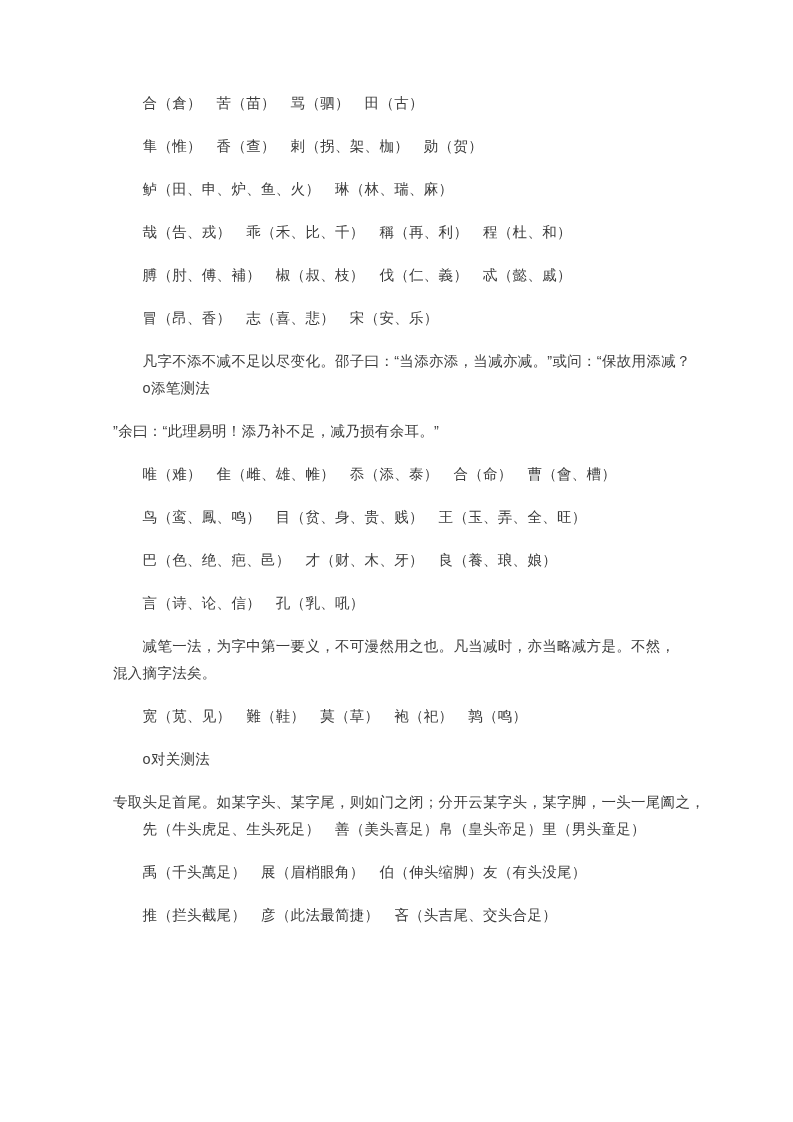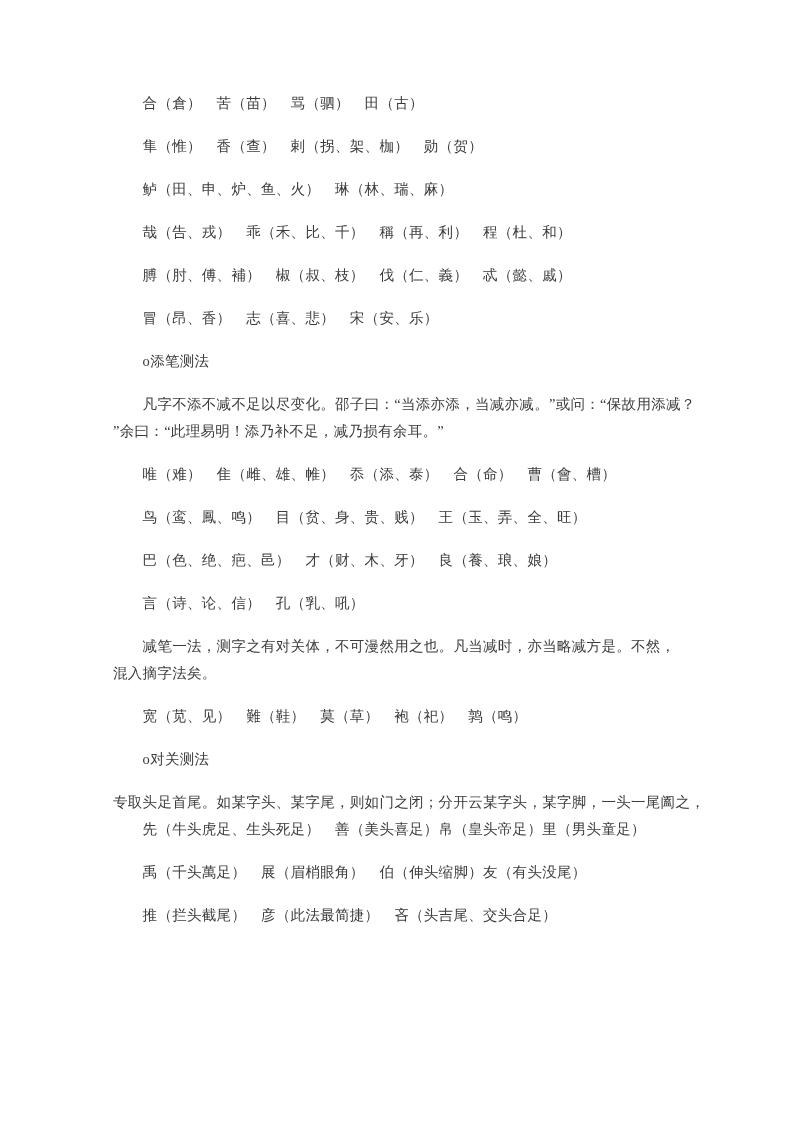--- a/index.html
+++ b/index.html
@@ -15,7 +15,7 @@
       box-sizing: border-box;
       padding: 90px 88px 0 113px;
       overflow: hidden;
-      font-family: Liberation Serif, serif;
+      font-family: Liberation Sans, sans-serif;
       font-size: 14.5px;
       color: #3b3b3b;
     }

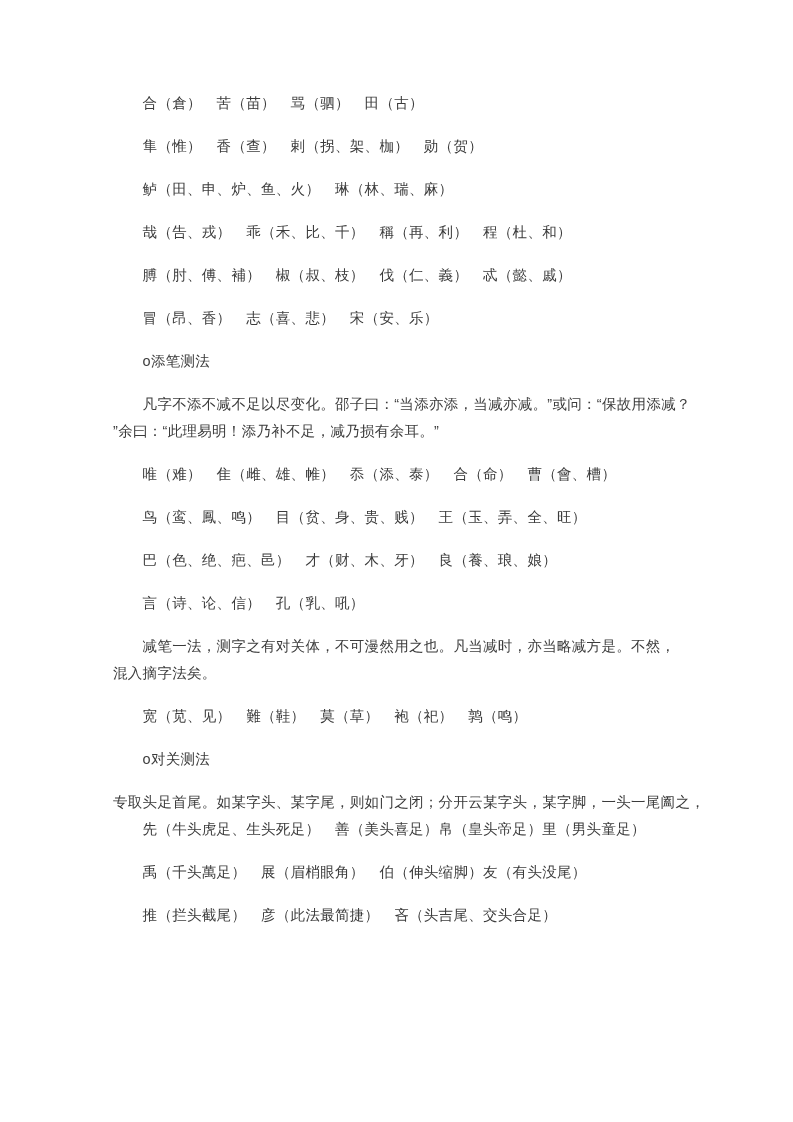--- a/index.html
+++ b/index.html
@@ -38,8 +38,8 @@
   <div class="ln gap">　　哉（告、戎）　乖（禾、比、千）　稱（再、利）　程（杜、和）</div>
   <div class="ln gap">　　膊（肘、傅、補）　椒（叔、枝）　伐（仁、義）　忒（懿、戚）</div>
   <div class="ln gap">　　冒（昂、香）　志（喜、悲）　宋（安、乐）</div>
+  <div class="ln">　　凡字不添不减不足以尽变化。邵子曰：“当添亦添，当减亦减。”或问：“保故用添减？</div>
   <div class="ln gap">　　o添笔测法</div>
-  <div class="ln">　　凡字不添不减不足以尽变化。邵子曰：“当添亦添，当减亦减。”或问：“保故用添减？</div>
   <div class="ln gap">”余曰：“此理易明！添乃补不足，减乃损有余耳。”</div>
   <div class="ln gap">　　唯（难）　隹（雌、雄、帷）　忝（添、泰）　合（命）　曹（會、槽）</div>
   <div class="ln gap">　　鸟（鸾、鳳、鸣）　目（贫、身、贵、贱）　王（玉、弄、全、旺）</div>

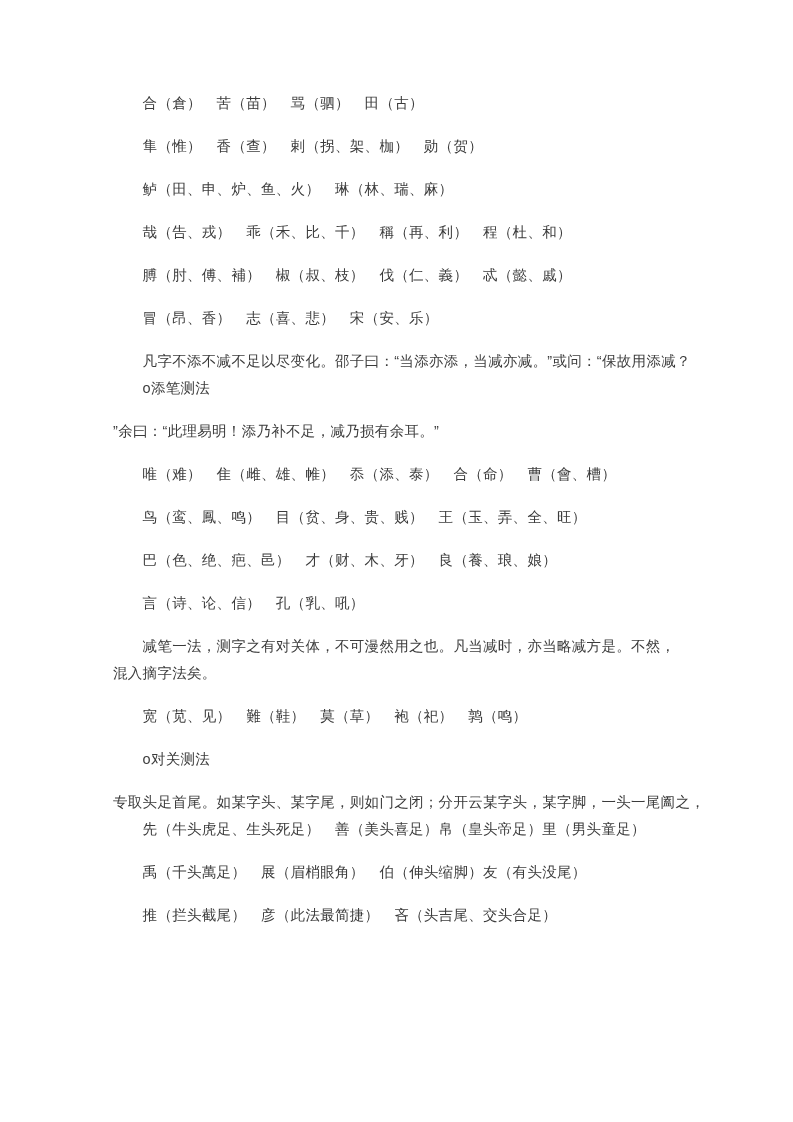--- a/index.html
+++ b/index.html
@@ -45,7 +45,7 @@
   <div class="ln gap">　　鸟（鸾、鳳、鸣）　目（贫、身、贵、贱）　王（玉、弄、全、旺）</div>
   <div class="ln gap">　　巴（色、绝、疤、邑）　才（财、木、牙）　良（養、琅、娘）</div>
   <div class="ln gap">　　言（诗、论、信）　孔（乳、吼）</div>
-  <div class="ln">　　减笔一法，测字之有对关体，不可漫然用之也。凡当减时，亦当略减方是。不然，</div>
+  <div class="ln">　　减笔一法，为字中第一要义，不可漫然用之也。凡当减时，亦当略减方是。不然，</div>
   <div class="ln gap">混入摘字法矣。</div>
   <div class="ln gap">　　宽（苋、见）　難（鞋）　莫（草）　袍（祀）　鹑（鸣）</div>
   <div class="ln gap">　　o对关测法</div>

